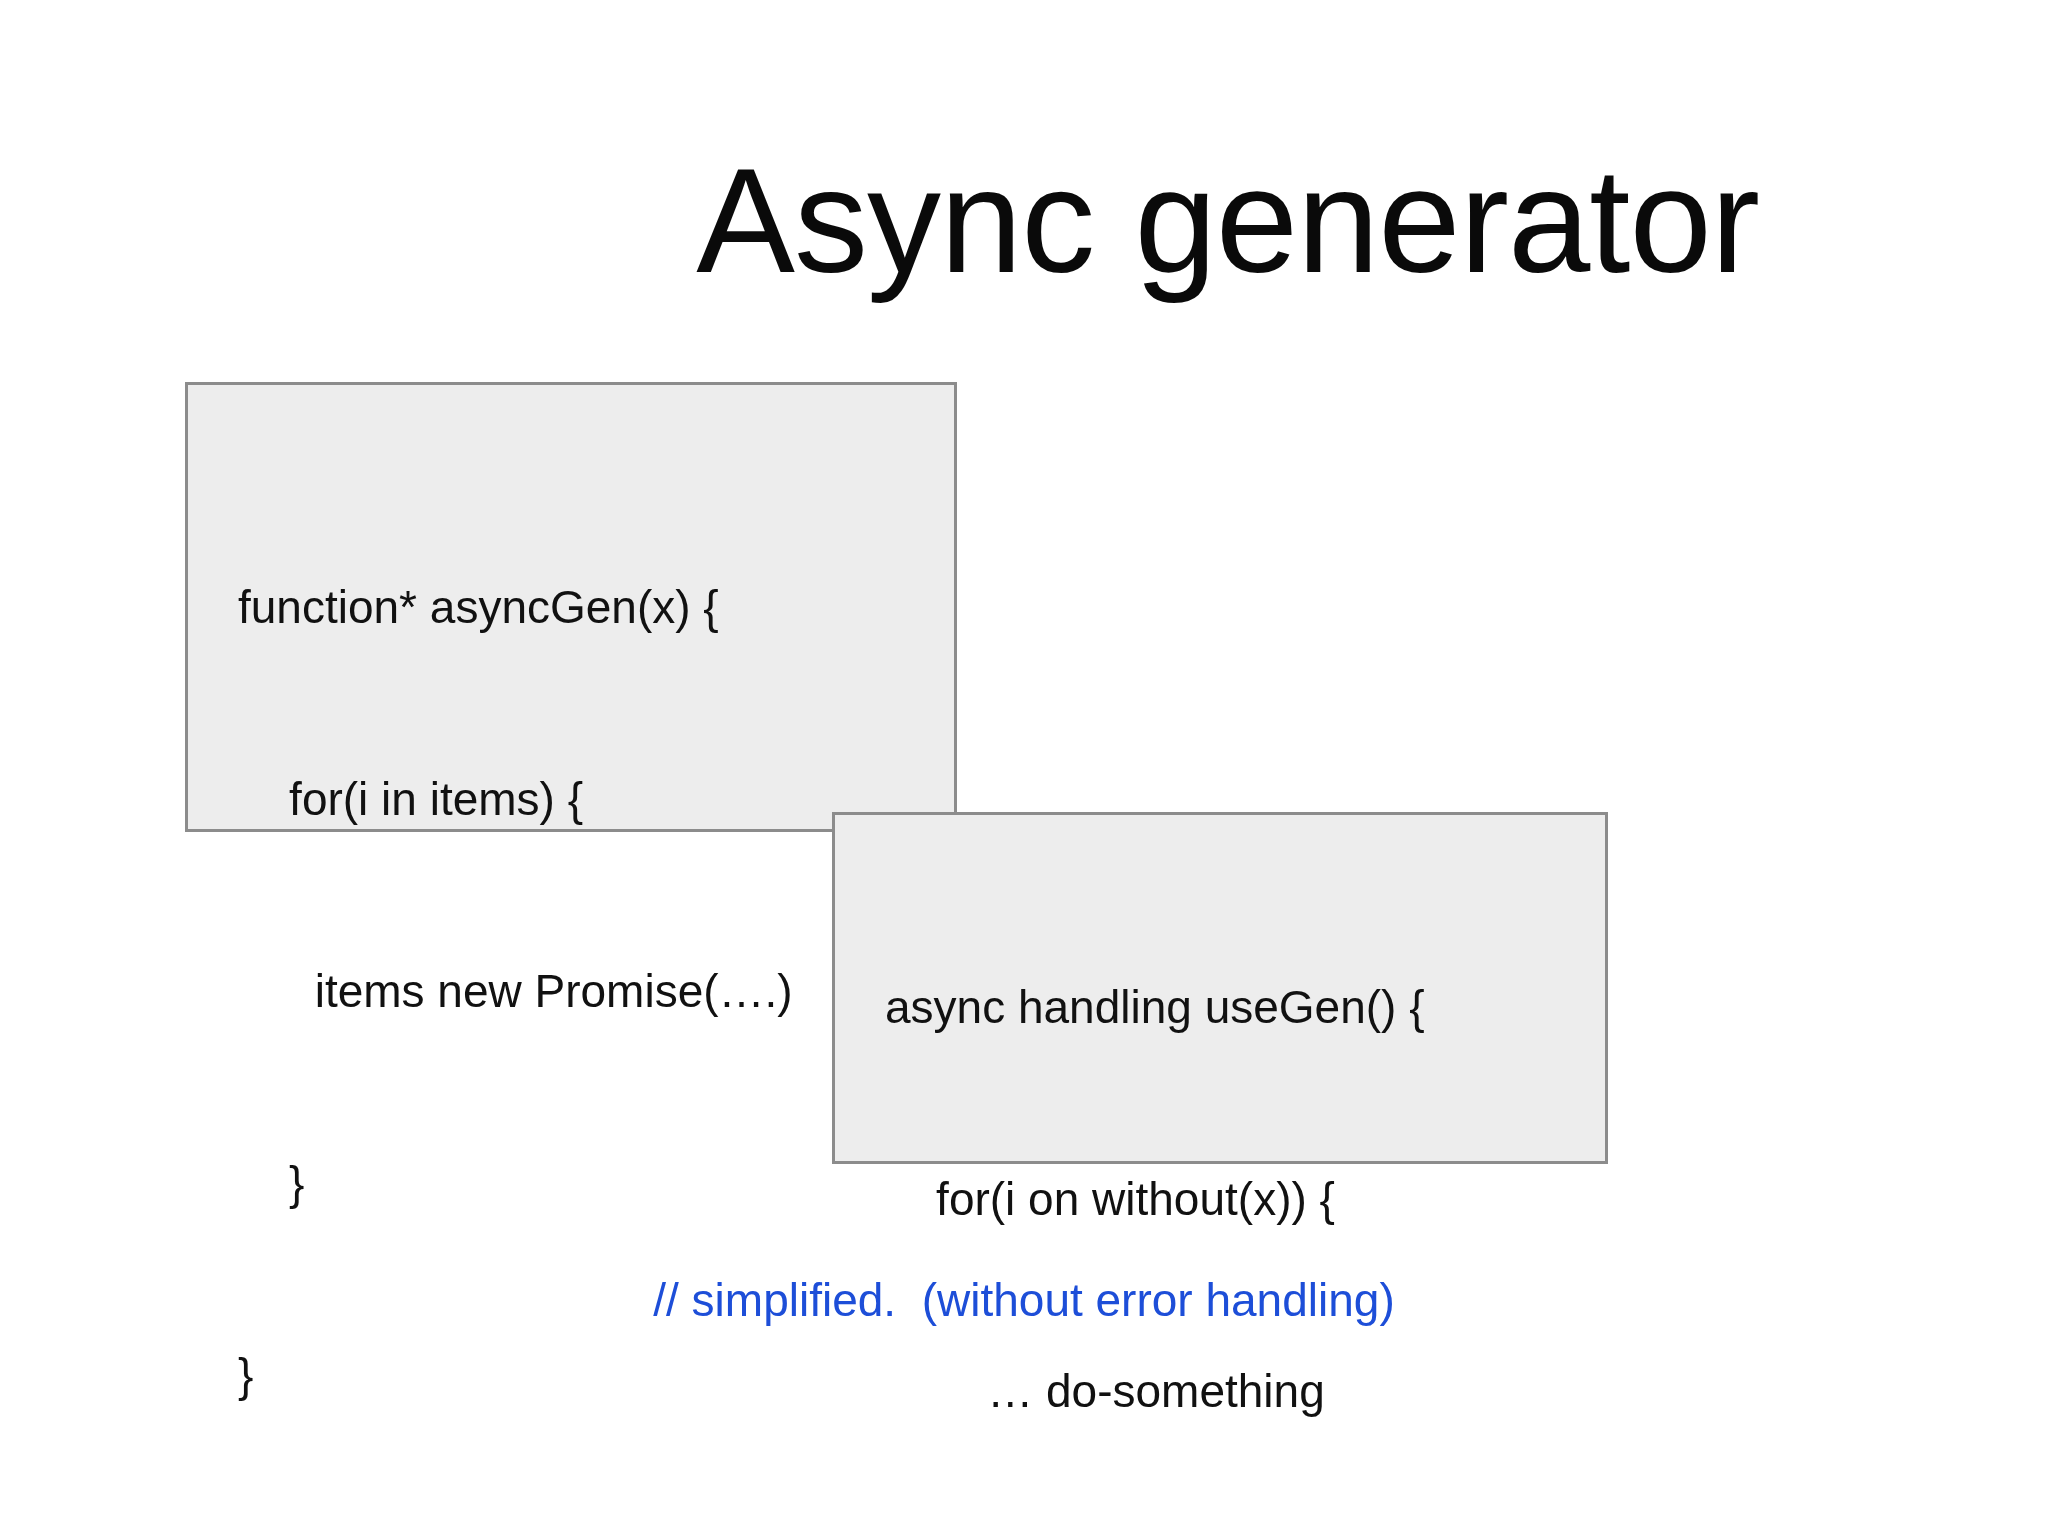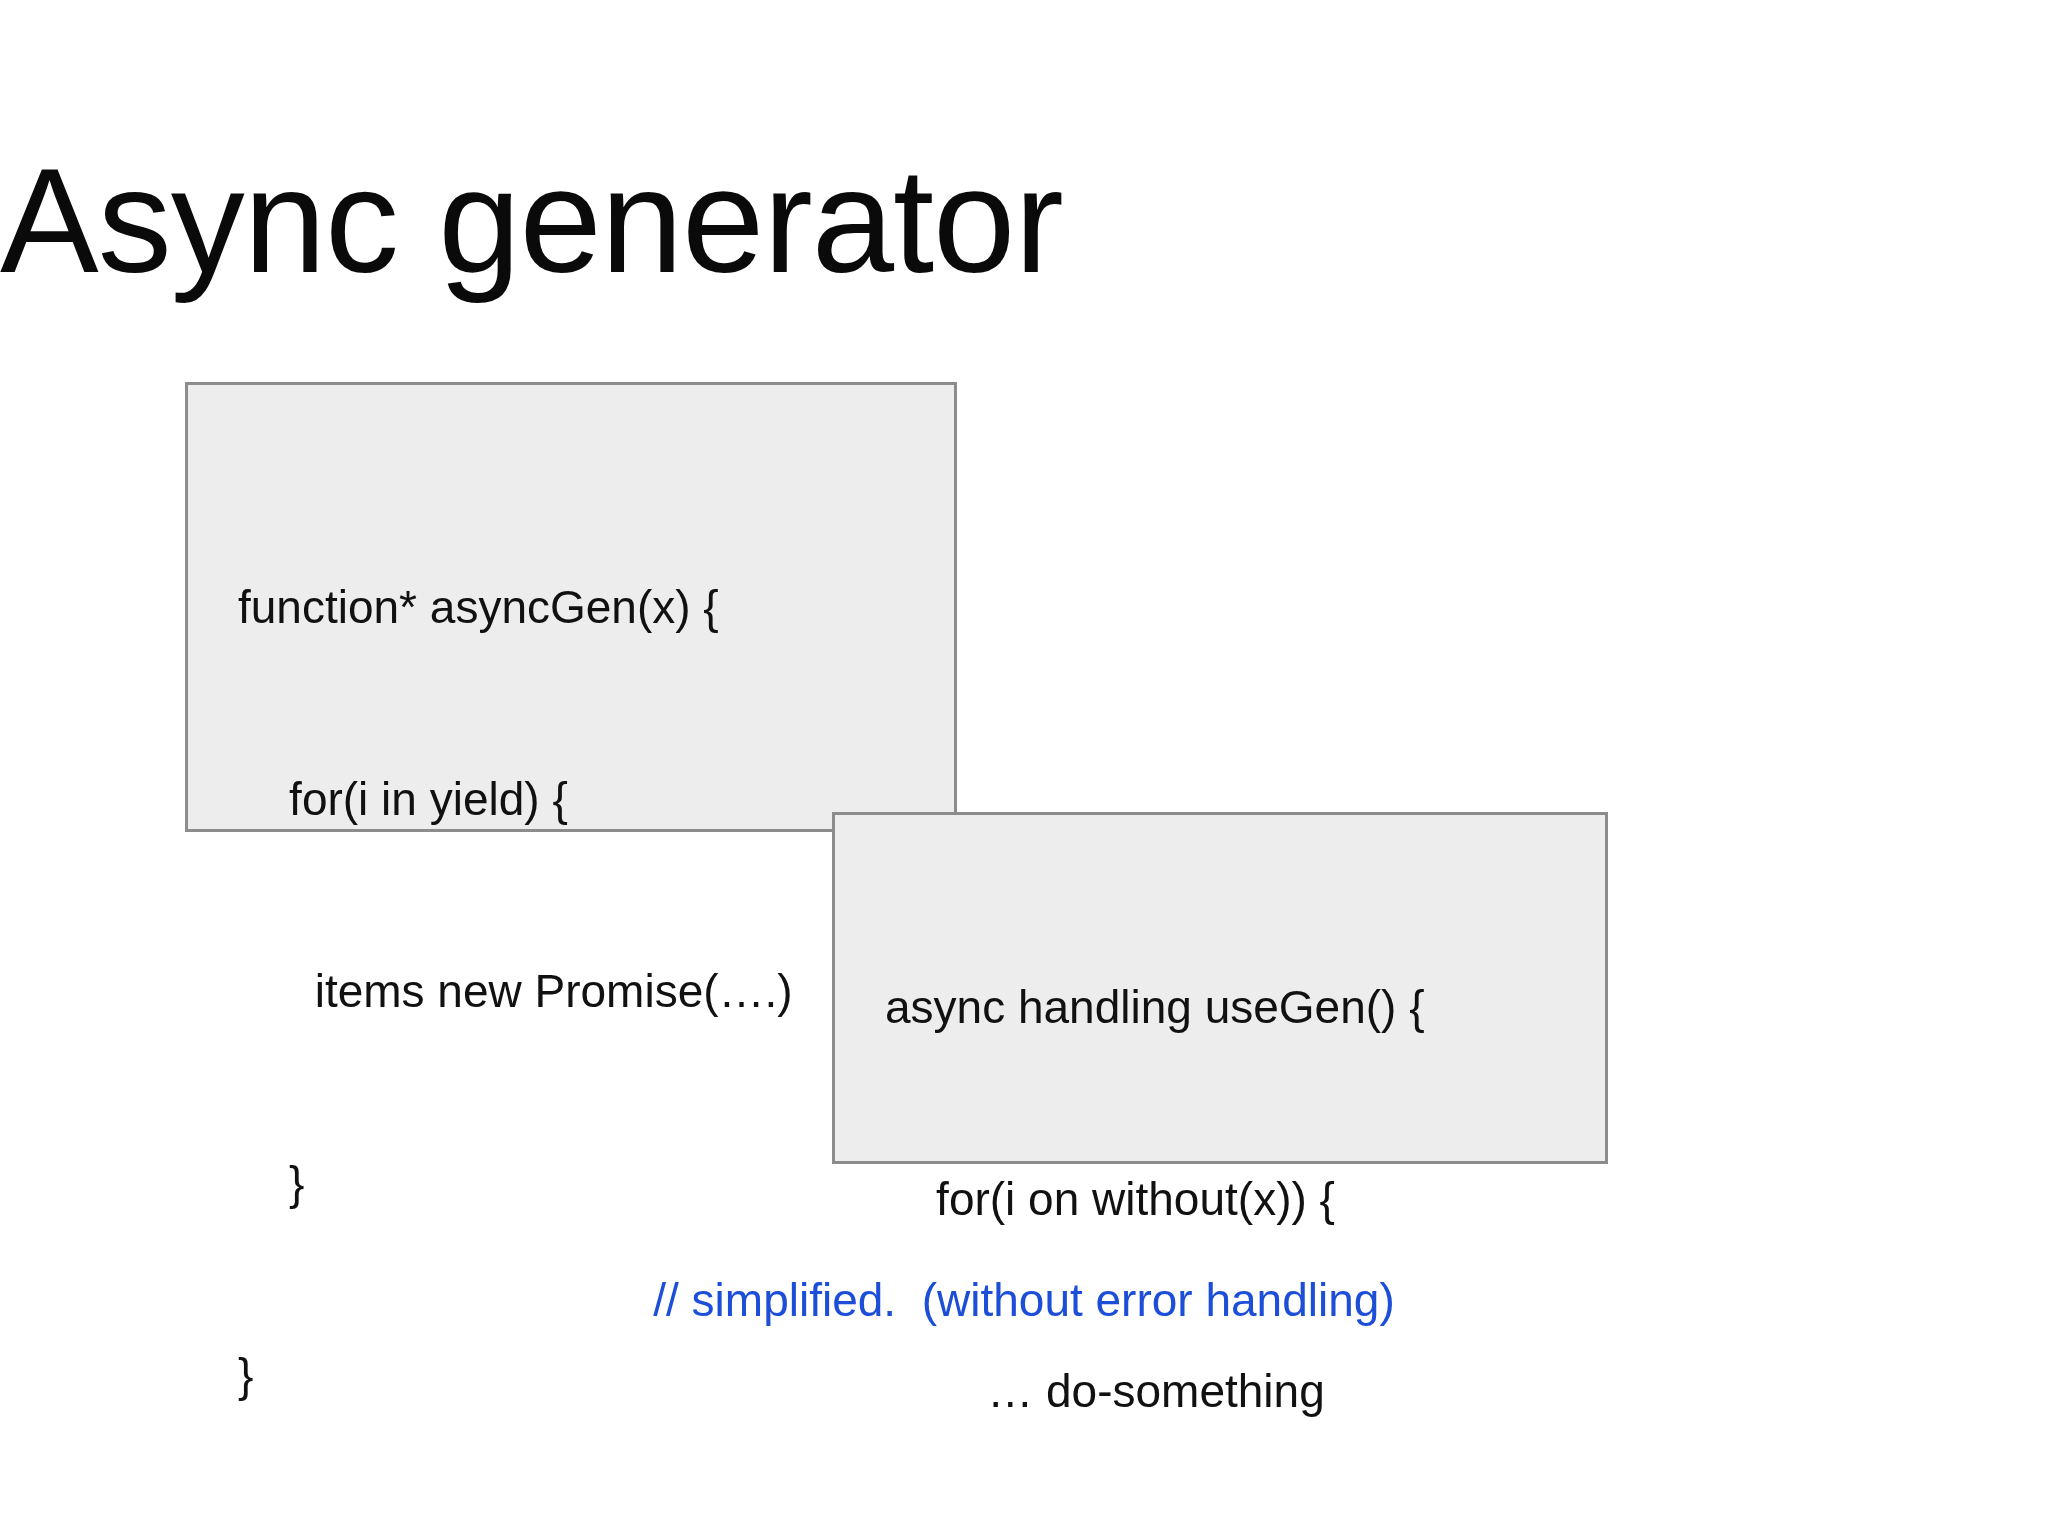--- a/index.html
+++ b/index.html
@@ -31,7 +31,7 @@
     left: 0;
     top: 138px;
     width: 1759px;
-    text-align: left;
+    text-align: right;
     font-family: "Liberation Sans", sans-serif;
     font-weight: 400;
     font-size: 148px;

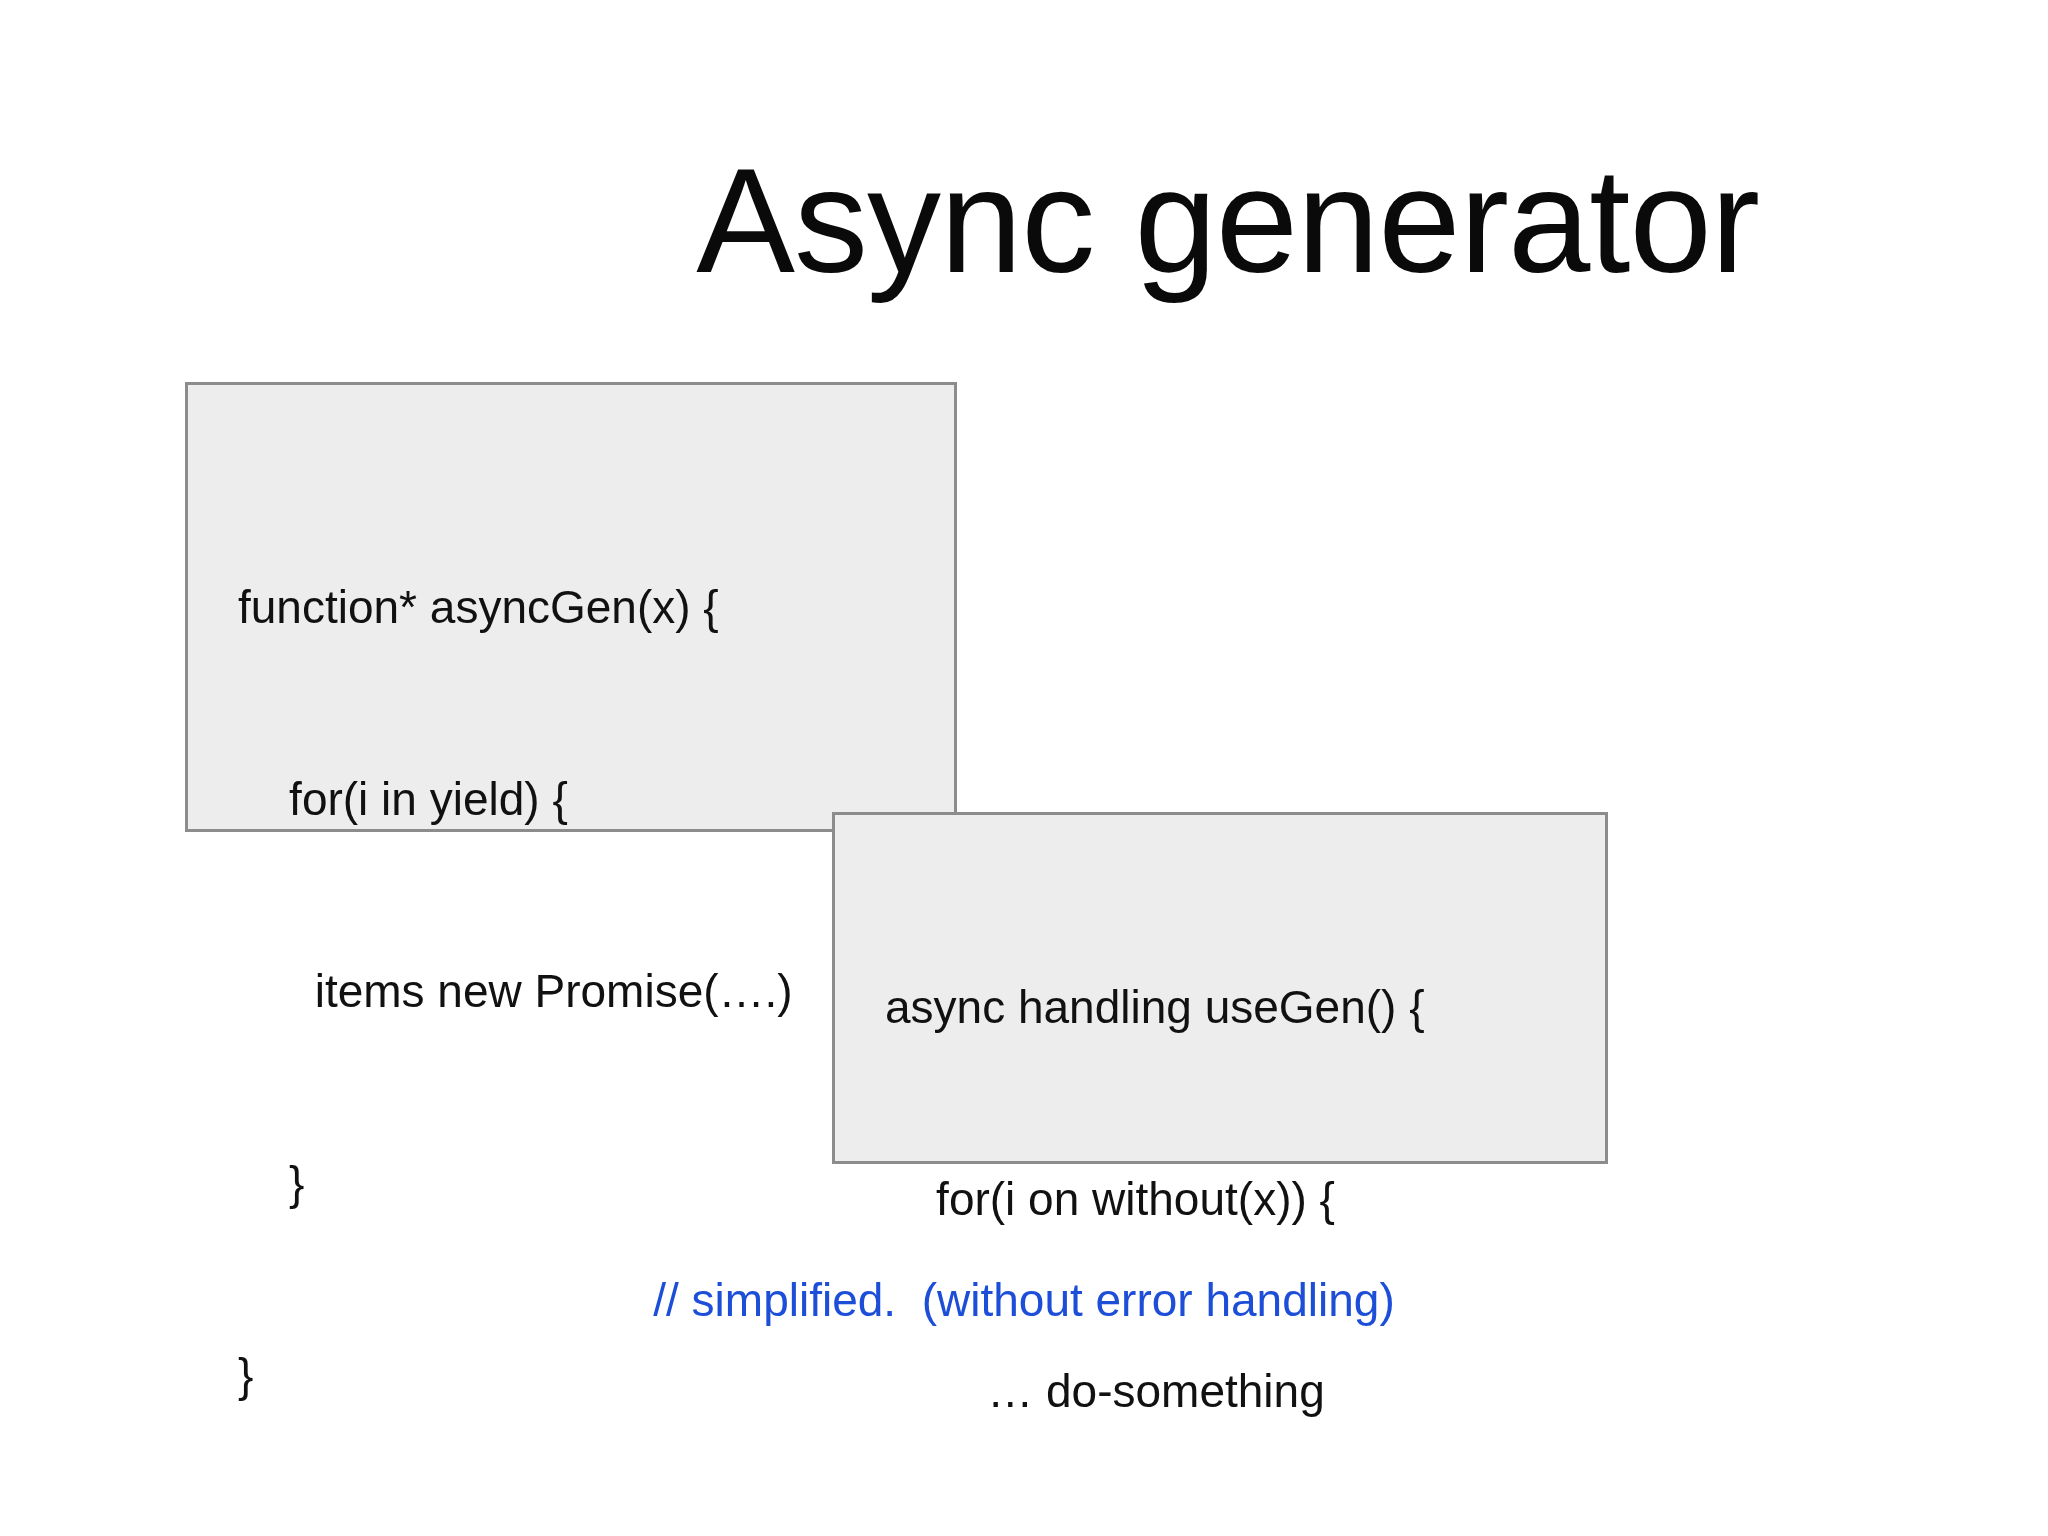--- a/index.html
+++ b/index.html
@@ -114,7 +114,7 @@
   <div class="code-box" id="code-box-1">
     <div class="code-lines">
       <span class="code-line">function* asyncGen(x) {</span>
-      <span class="code-line">    for(i in yield) {</span>
+      <span class="code-line">    for(i in items) {</span>
       <span class="code-line">      items new Promise(….)</span>
       <span class="code-line">    }</span>
       <span class="code-line">}</span>

